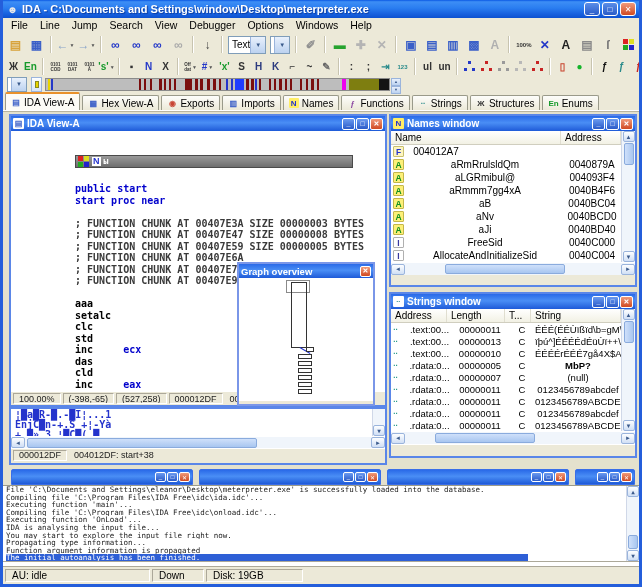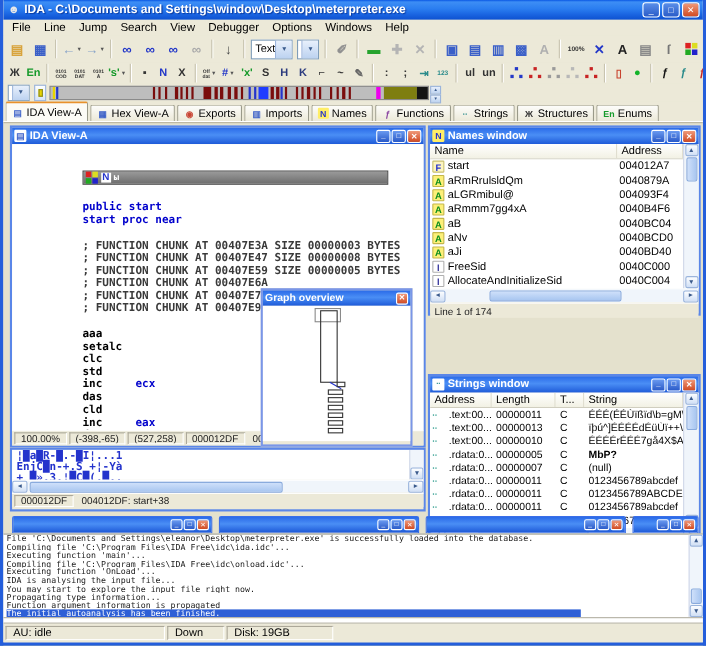--- a/index.html
+++ b/index.html
@@ -106,7 +106,7 @@
   .nico{width:11px;height:11px;margin:0 3px 0 2px;font-size:8.5px;font-weight:bold;display:flex;align-items:center;
     justify-content:center;border-radius:1px;border:1px solid;flex:0 0 auto;}
   .sico{width:13px;margin:0 2px 0 2px;color:#2a9b8b;font-size:8px;font-weight:bold;letter-spacing:0;flex:0 0 auto;}
-  .clip{overflow:hidden;white-space:nowrap;}
+  .clip{overflow:hidden;white-space:nowrap;text-align:center;}
   
   .gv-canvas{position:relative;height:123px;background:#fff;overflow:hidden;}
   .gv-frame{position:absolute;left:47px;top:2px;width:24px;height:13px;border:1px solid #8a8a8a;}

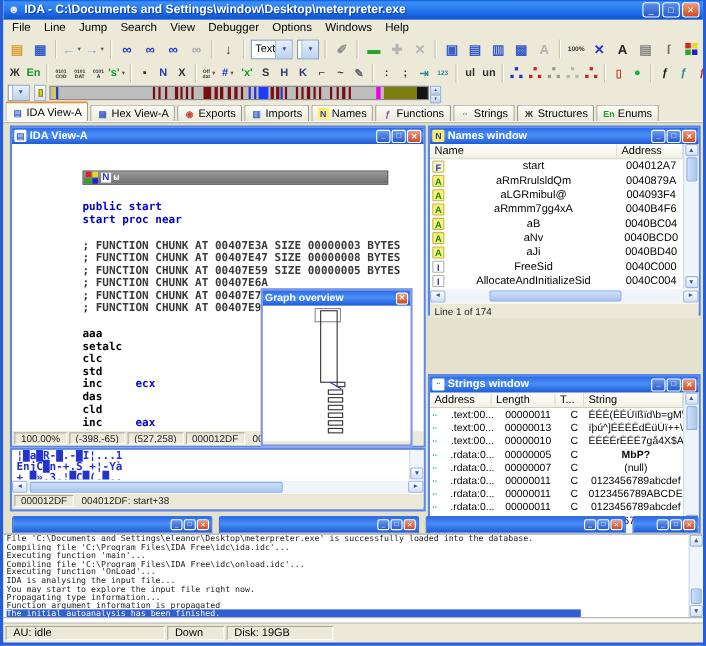--- a/index.html
+++ b/index.html
@@ -570,7 +570,6 @@
           <div id="namesRows">
               <div class="lv-row" style="height: 13px;">
                 <span class="nico" style="color: rgb(36, 51, 204); background: rgb(253, 245, 192); border-color: rgb(200, 191, 110);">F</span>
-                <span class="clip" style="flex: 1 1 0%;">start</span>
                 <span class="clip" style="width: 58px;">004012A7</span>
               </div>
               <div class="lv-row" style="height: 13px;">

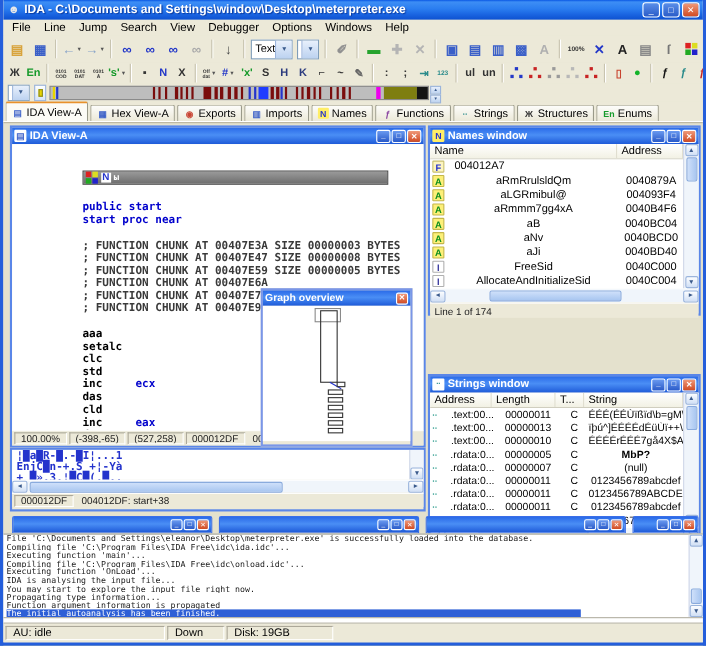--- a/index.html
+++ b/index.html
@@ -626,9 +626,6 @@
         <span class="hthumb" style="width:120px;margin-left:40px;"></span>
         <span class="sbtn" style="margin-left:auto;">►</span>
       </div>
-      <div class="cstatus" style="height:14px;">
-        <span style="padding-left:4px;">Line 1 of 174</span>
-      </div>
     </div>
 
     <div class="cwin" style="left:386px;top:180px;width:248px;height:166px;margin-top:48px;">

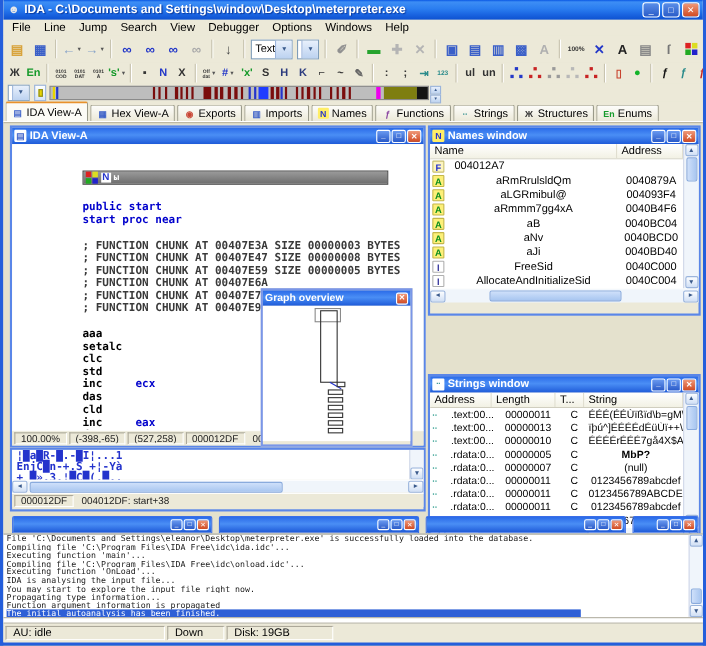--- a/index.html
+++ b/index.html
@@ -628,7 +628,7 @@
       </div>
     </div>
 
-    <div class="cwin" style="left:386px;top:180px;width:248px;height:166px;margin-top:48px;">
+    <div class="cwin" style="left:386px;top:180px;width:248px;height:166px;">
       <div class="ctitle">
         <span class="cico" style="background:#fff;color:#2a8b8b;font-size:7px;">∙∙</span>
         <span>Strings window</span>

